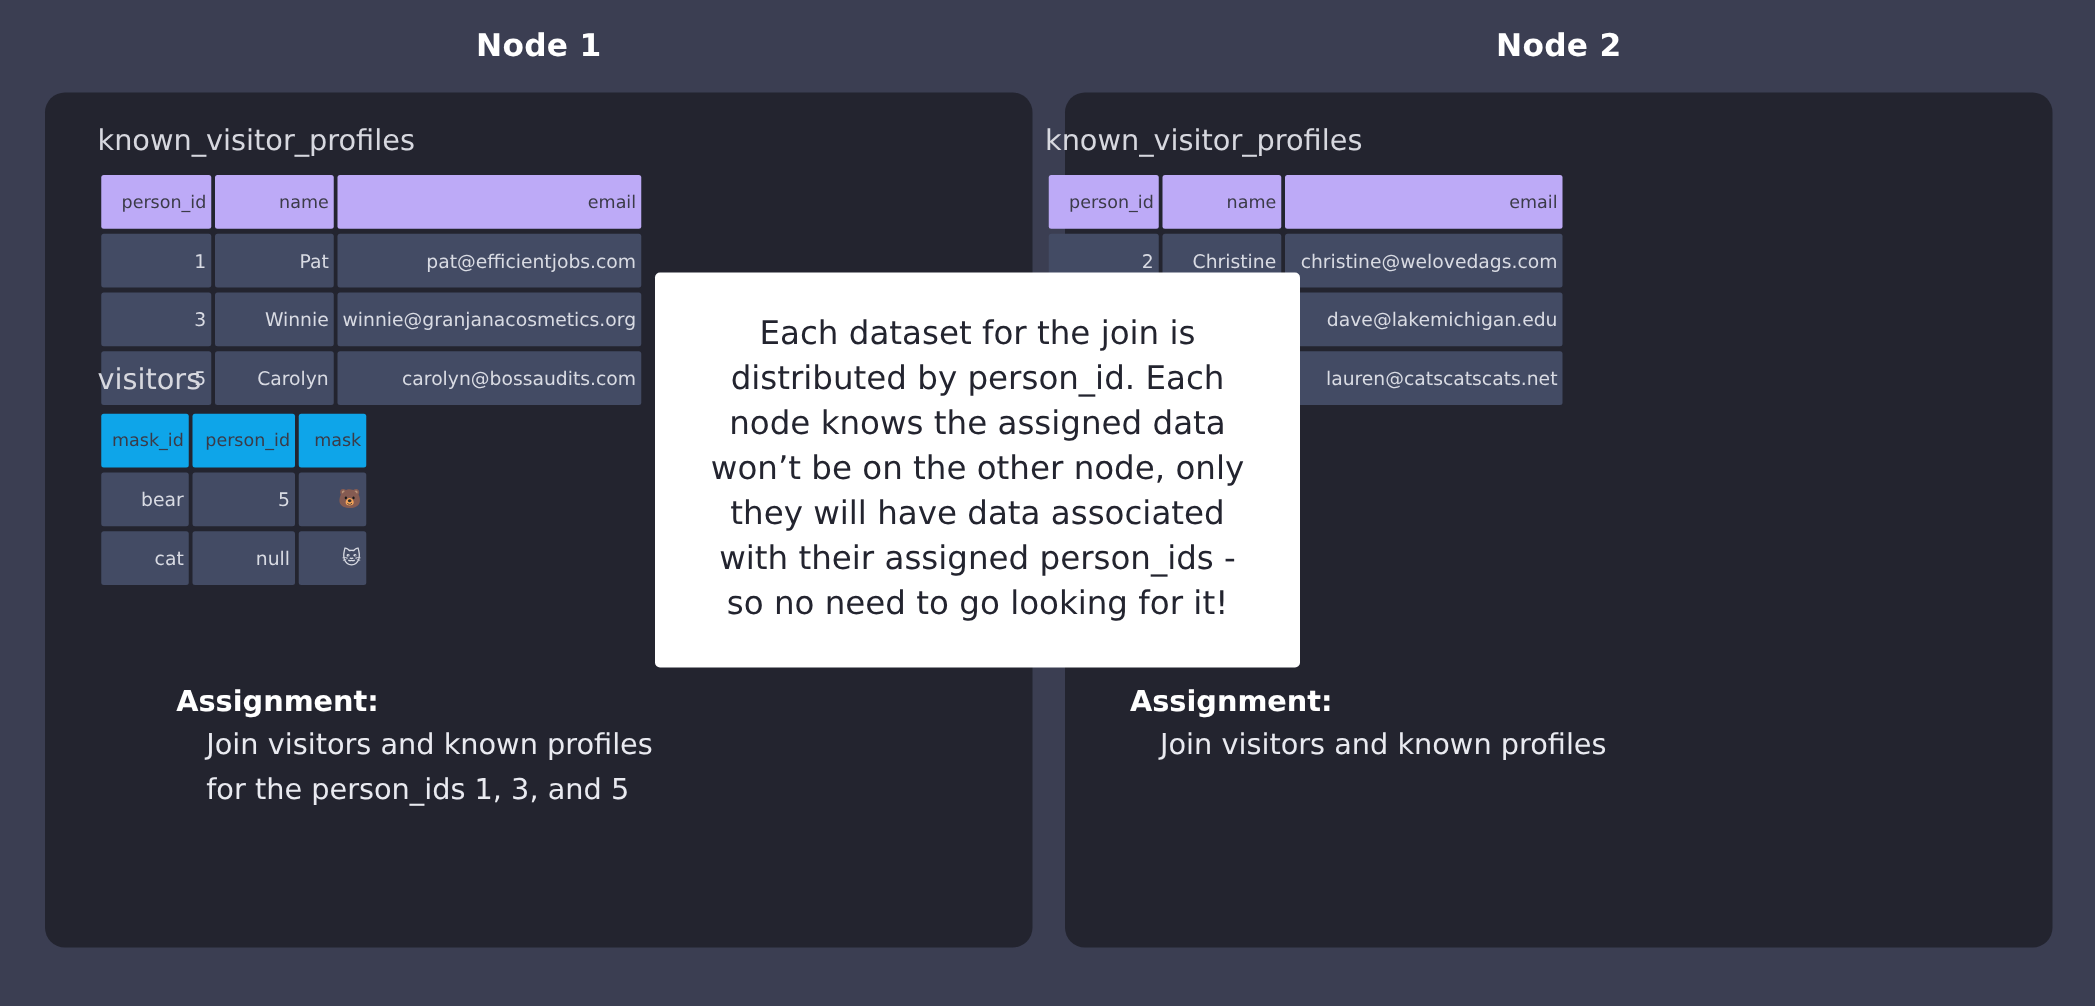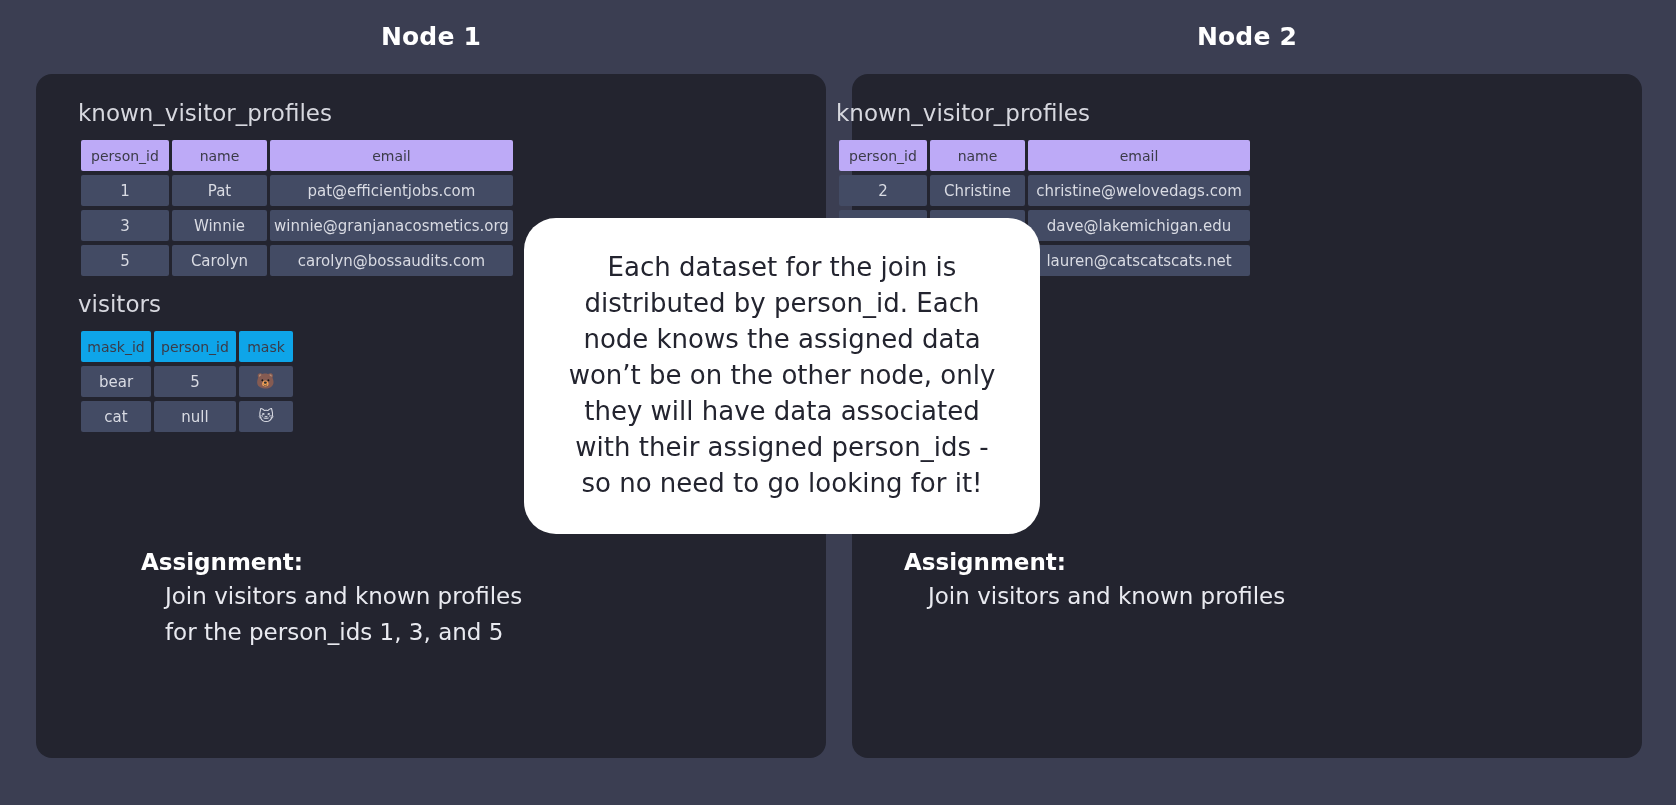--- a/index.html
+++ b/index.html
@@ -57,9 +57,9 @@
   }
   table.data-table th,
   table.data-table td {
-    height: 31px;
+    height: 43px;
     padding: 0 4px;
-    text-align: center;
+    text-align: right;
     vertical-align: middle;
     font-weight: 400;
     font-size: 15px;

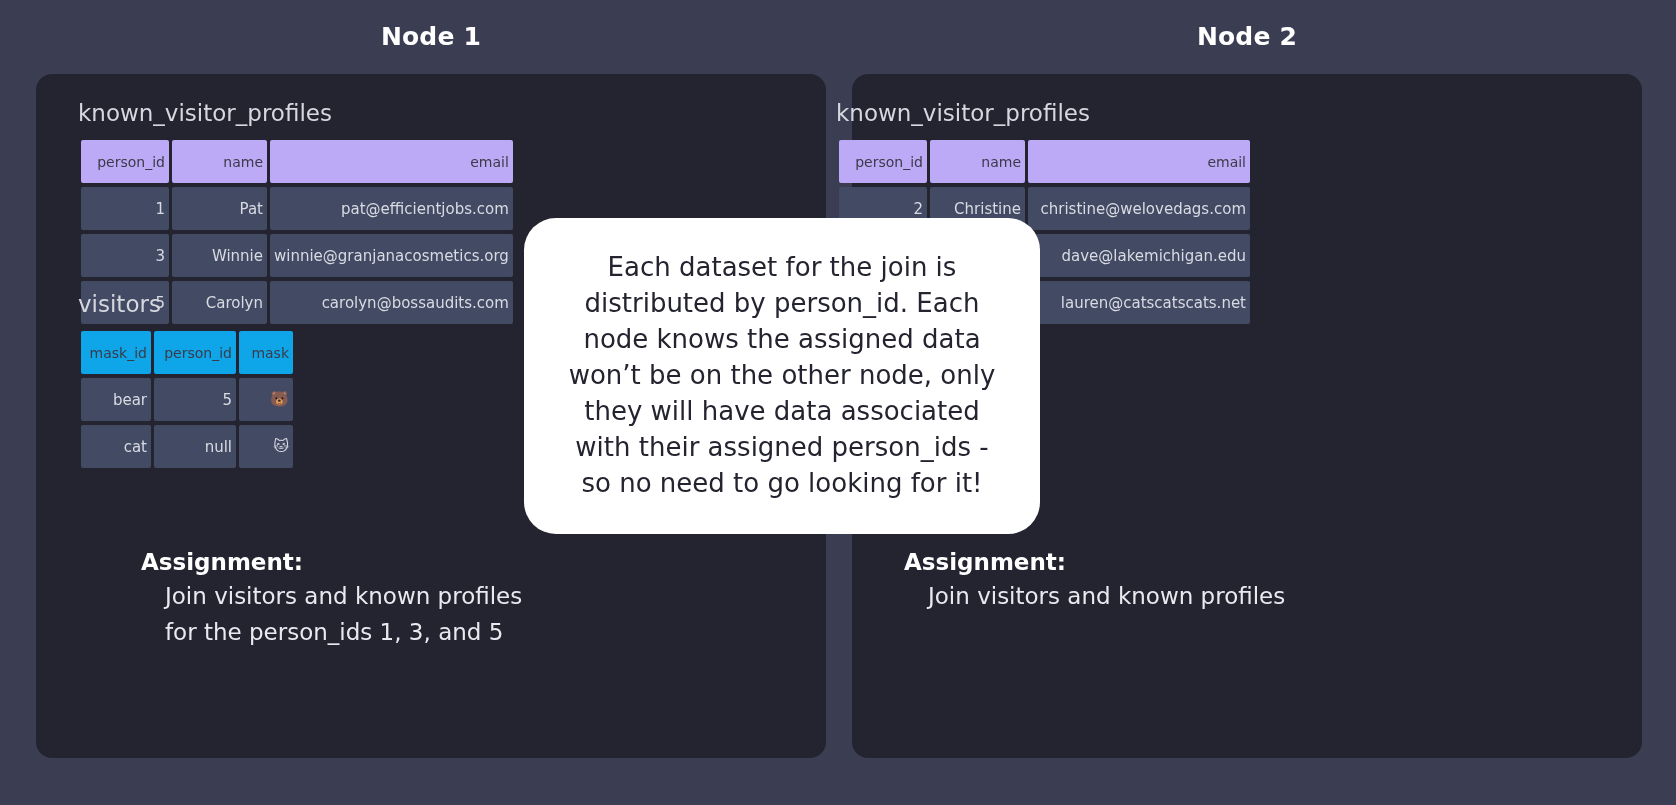--- a/index.html
+++ b/index.html
@@ -121,7 +121,7 @@
     width: 516px;
     height: 316px;
     background: #ffffff;
-    border-radius: 32px;
+    border-radius: 4px;
     box-sizing: border-box;
     padding: 30px 38px;
     display: flex;

